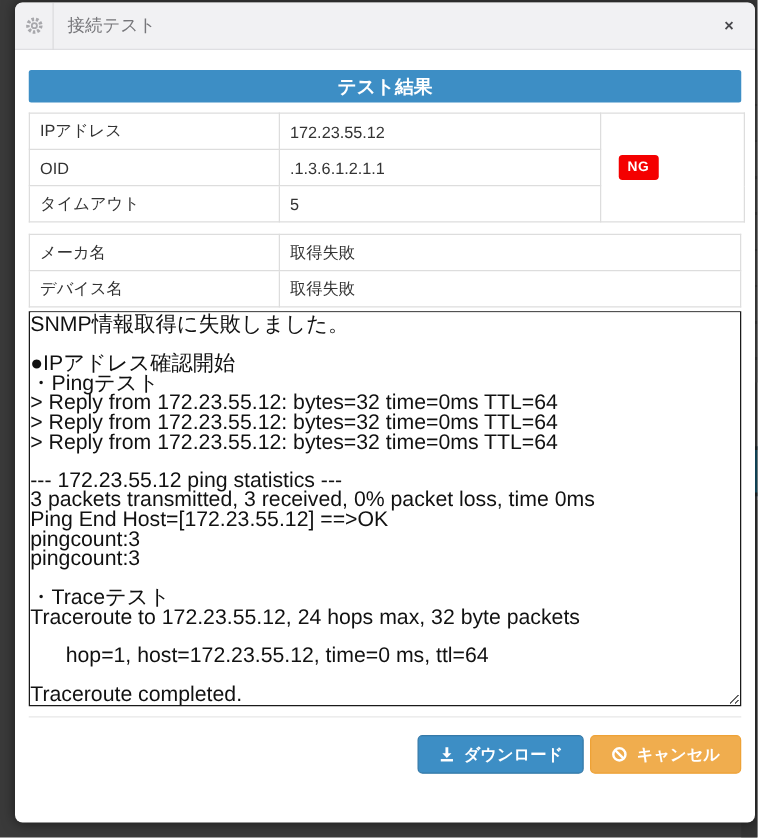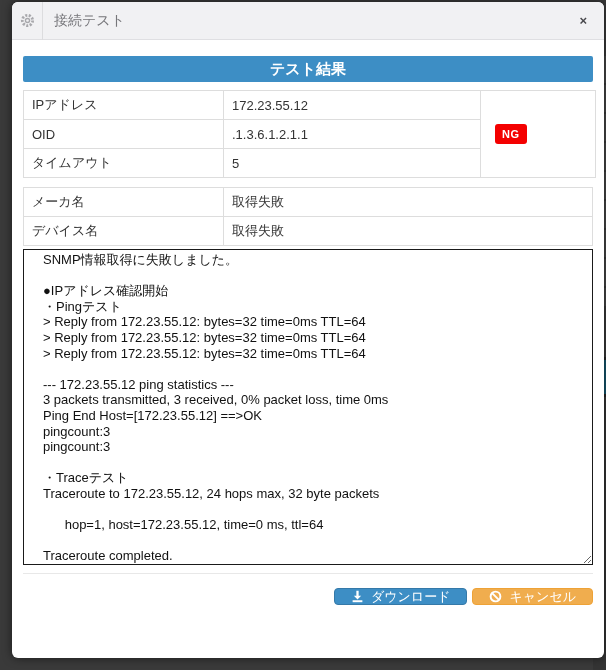--- a/index.html
+++ b/index.html
@@ -54,9 +54,9 @@
 
   .log-box {
     display:block; margin-top:3px; width:100%; height:316px;
-    border:1px solid #1a1a1a; padding:2px 19px;
+    border:1px solid #1a1a1a; padding:2px 0;
     font-family:"Liberation Sans","DejaVu Sans",sans-serif;
-    font-size:13px; line-height:15.6px; color:#111;
+    font-size:17px; line-height:15.6px; color:#111;
     white-space:pre; overflow:auto; resize:vertical; background:#fff;
   }
 

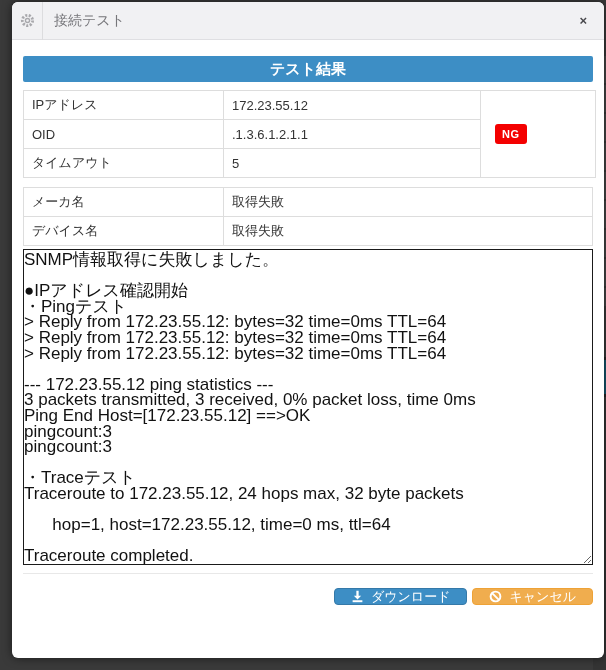--- a/index.html
+++ b/index.html
@@ -63,9 +63,9 @@
   .footer-divider { border:none; border-top:1px solid #e8e8e8; margin:8px 0 0 0; }
   .footer { display:flex; justify-content:flex-end; gap:5px; padding:14px 0 0 0; }
   .btn {
-    display:inline-flex; align-items:center; gap:7px; height:17px;
+    display:inline-flex; align-items:center; gap:7px; height:31px;
     padding:0 16px; border-radius:4px; color:#fff; font-size:13px;
-    font-weight:normal; cursor:pointer; border:1px solid transparent;
+    font-weight:bold; cursor:pointer; border:1px solid transparent;
     font-family:inherit;
   }
   .btn-download { background:var(--primary-blue,#3d8ec5); border-color:#3579a8; }

